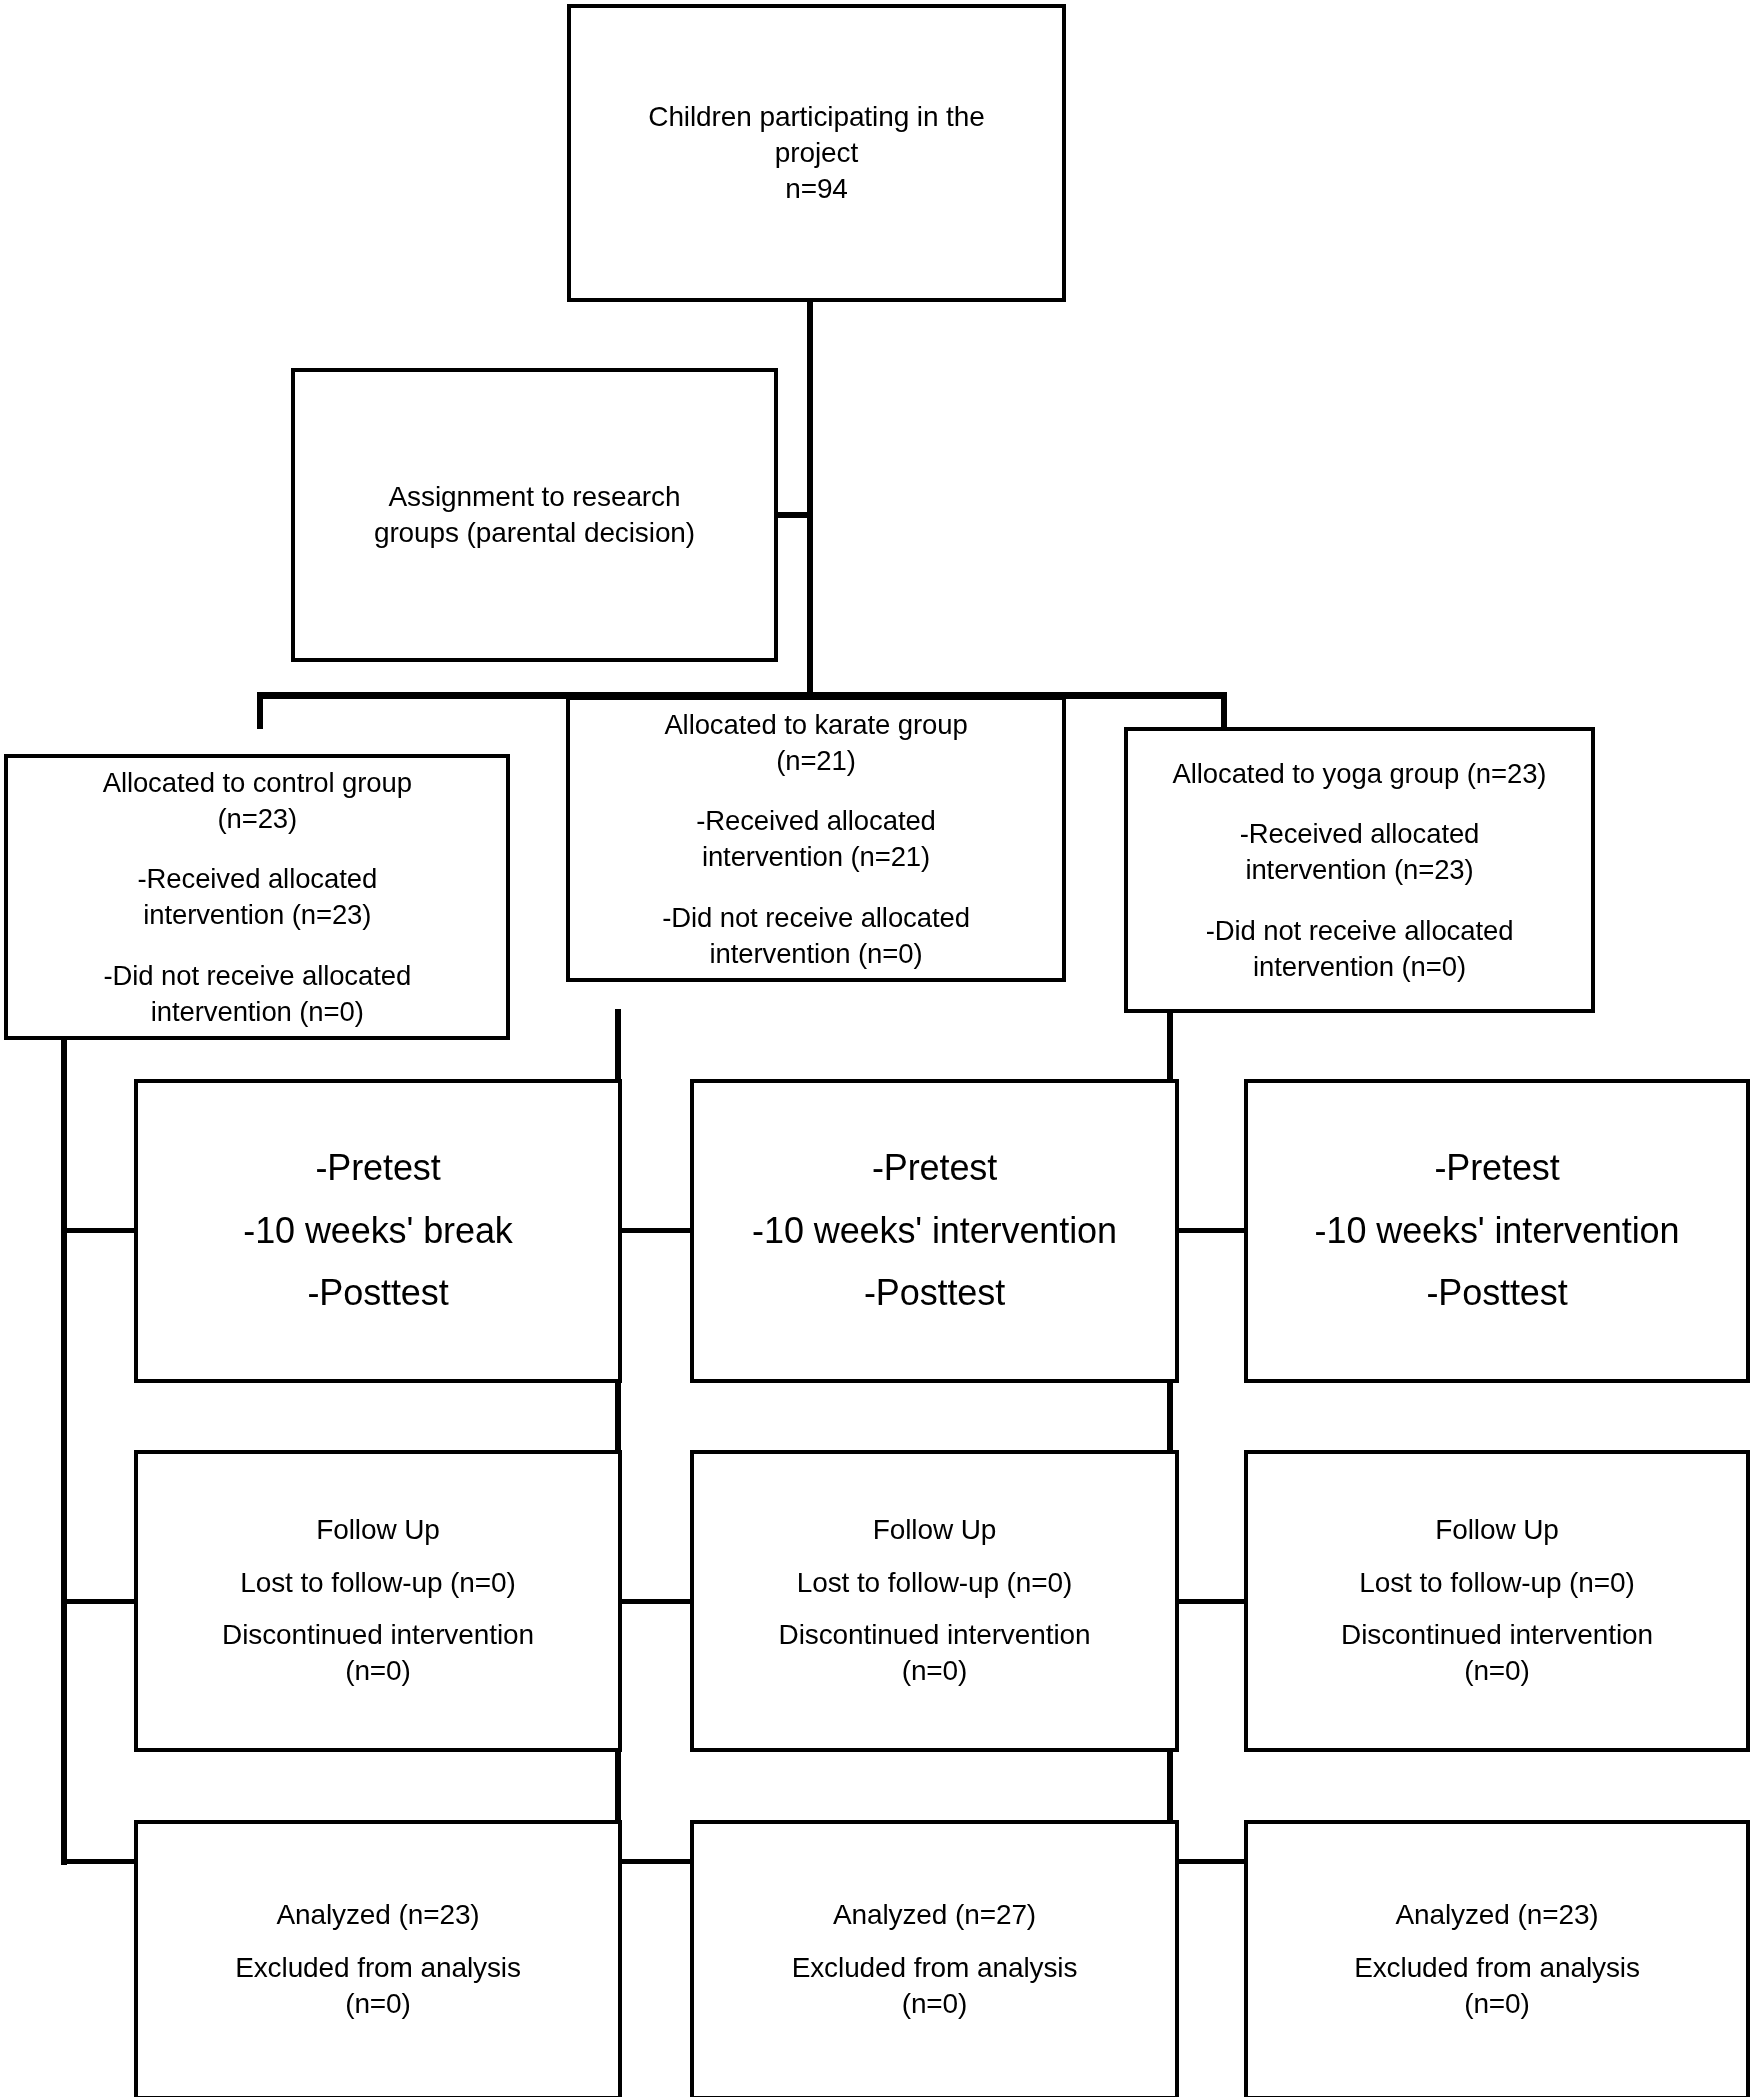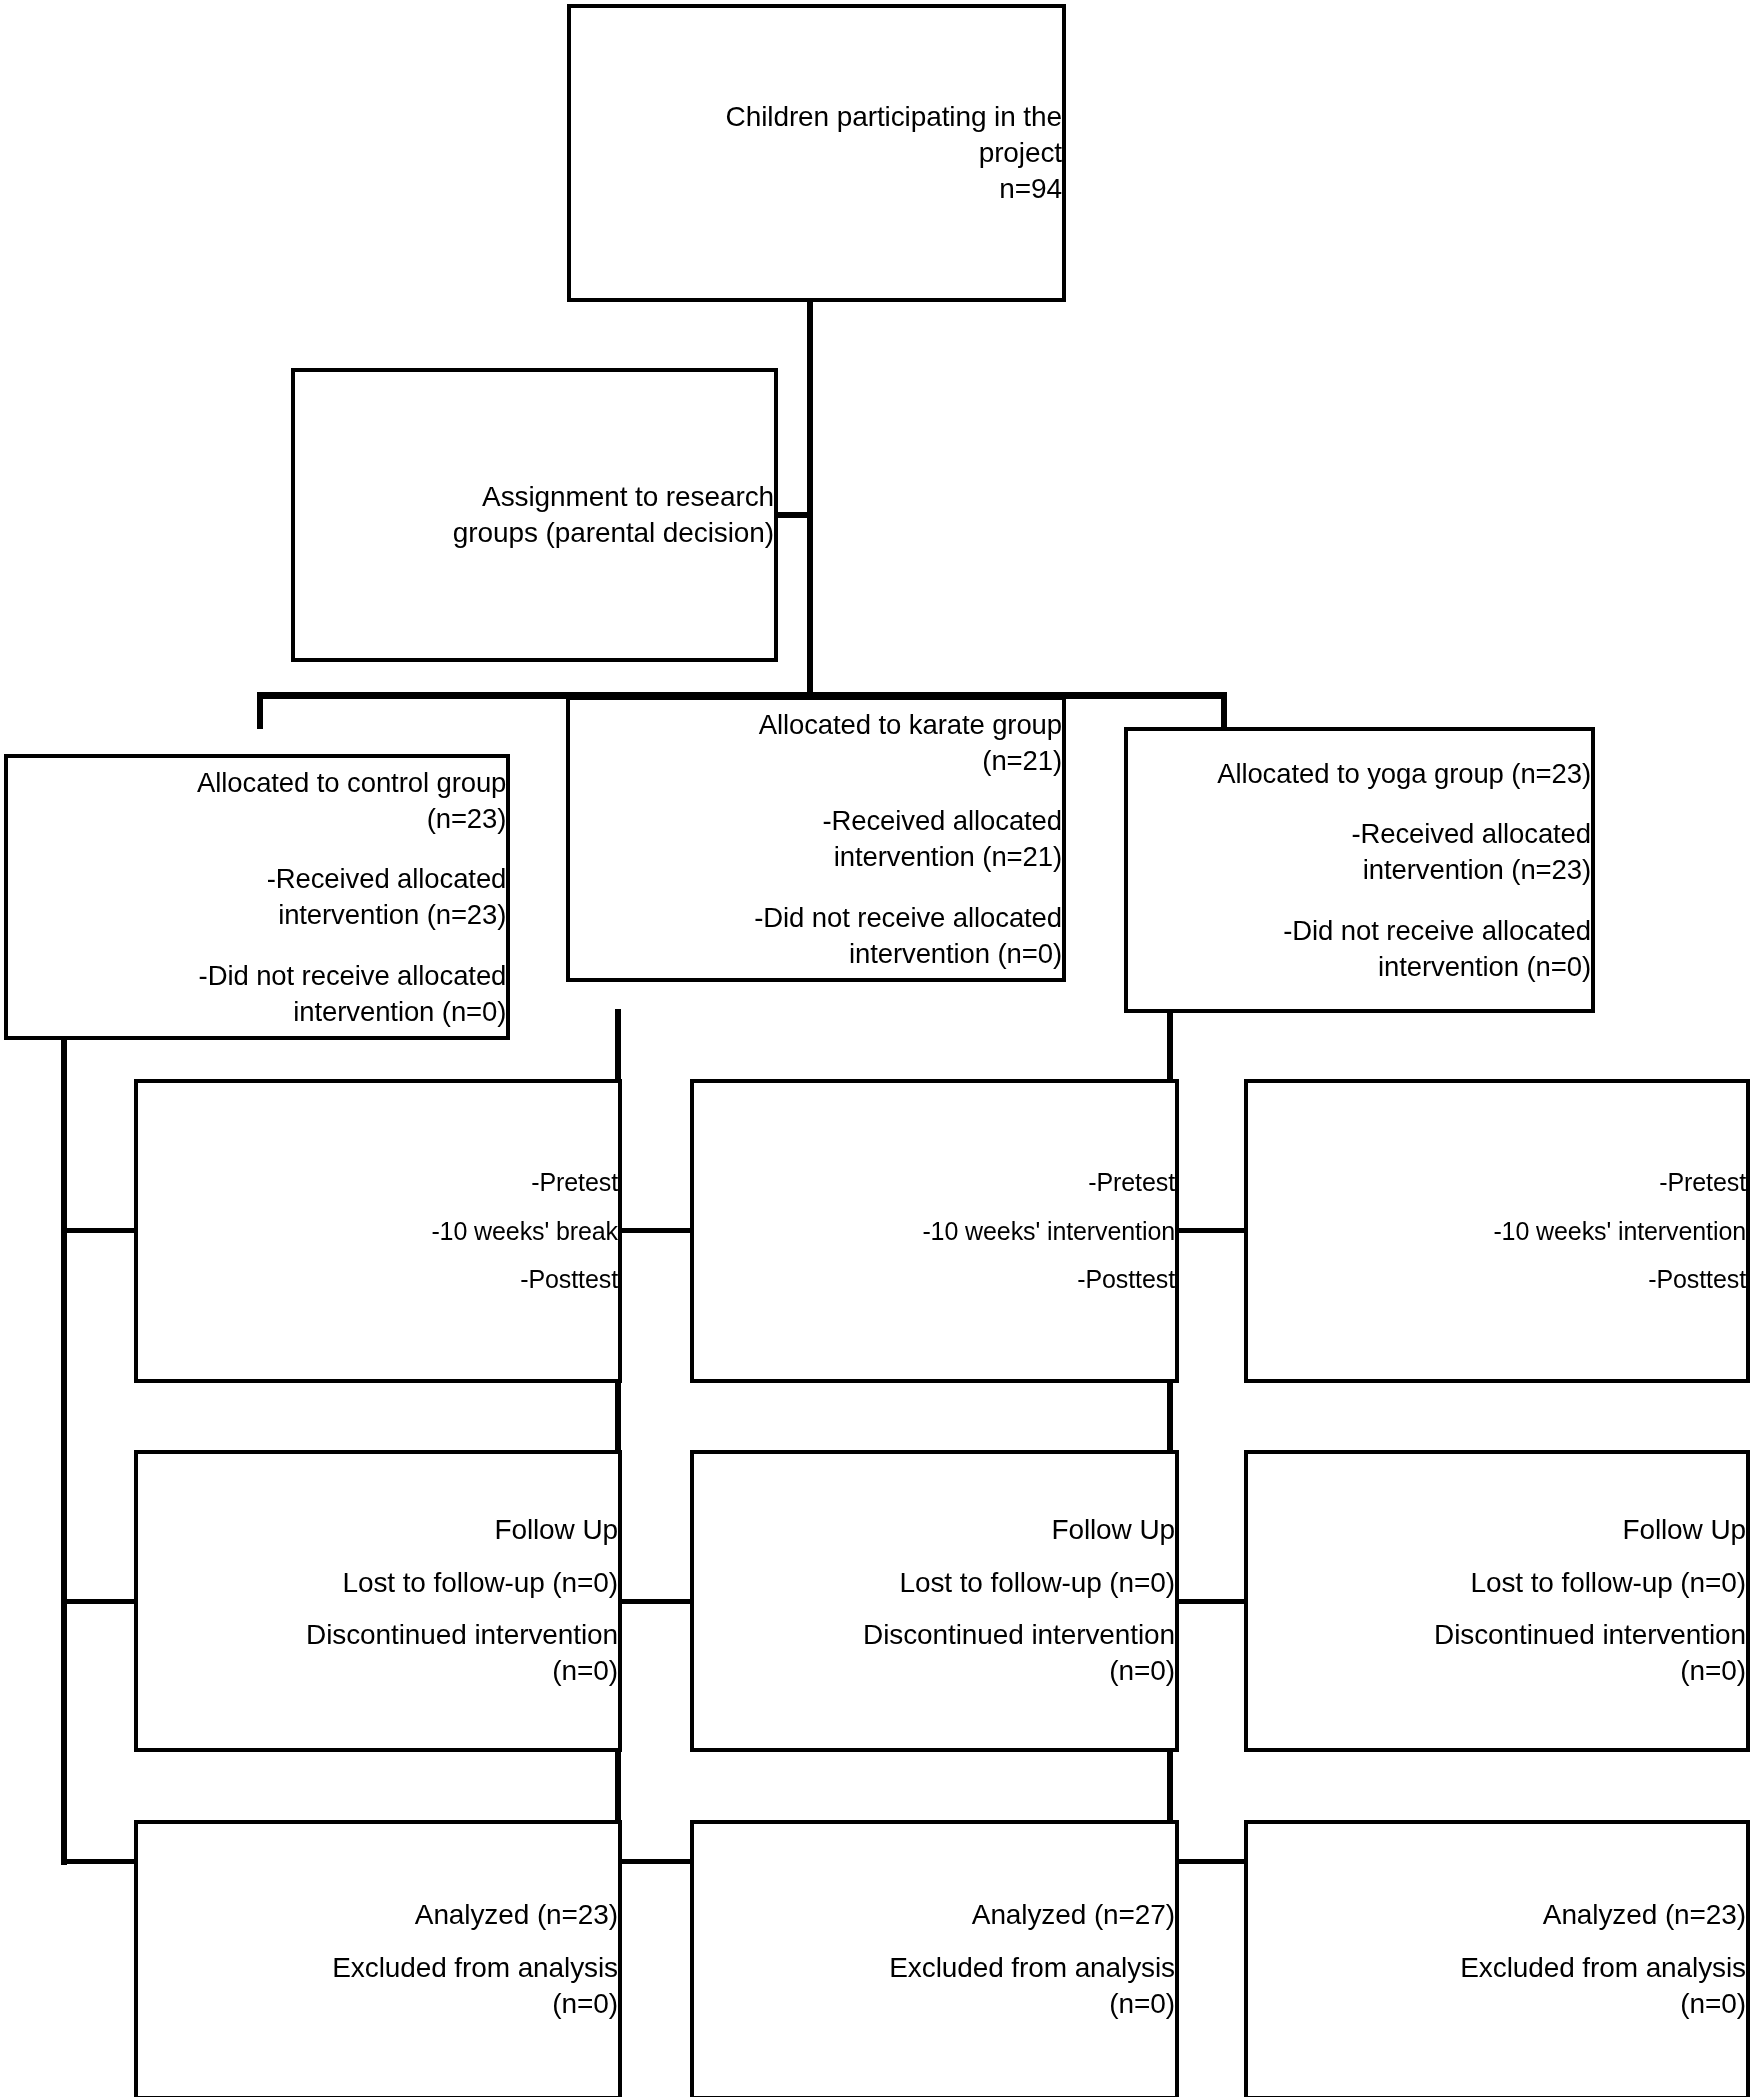--- a/index.html
+++ b/index.html
@@ -34,7 +34,6 @@
     font-size: 28px;
     line-height: 1.30;
     letter-spacing: -0.1px;
-    text-align: right;
   }
   .gap-sm { height: 16px; }
   .gap-md { height: 25px; }

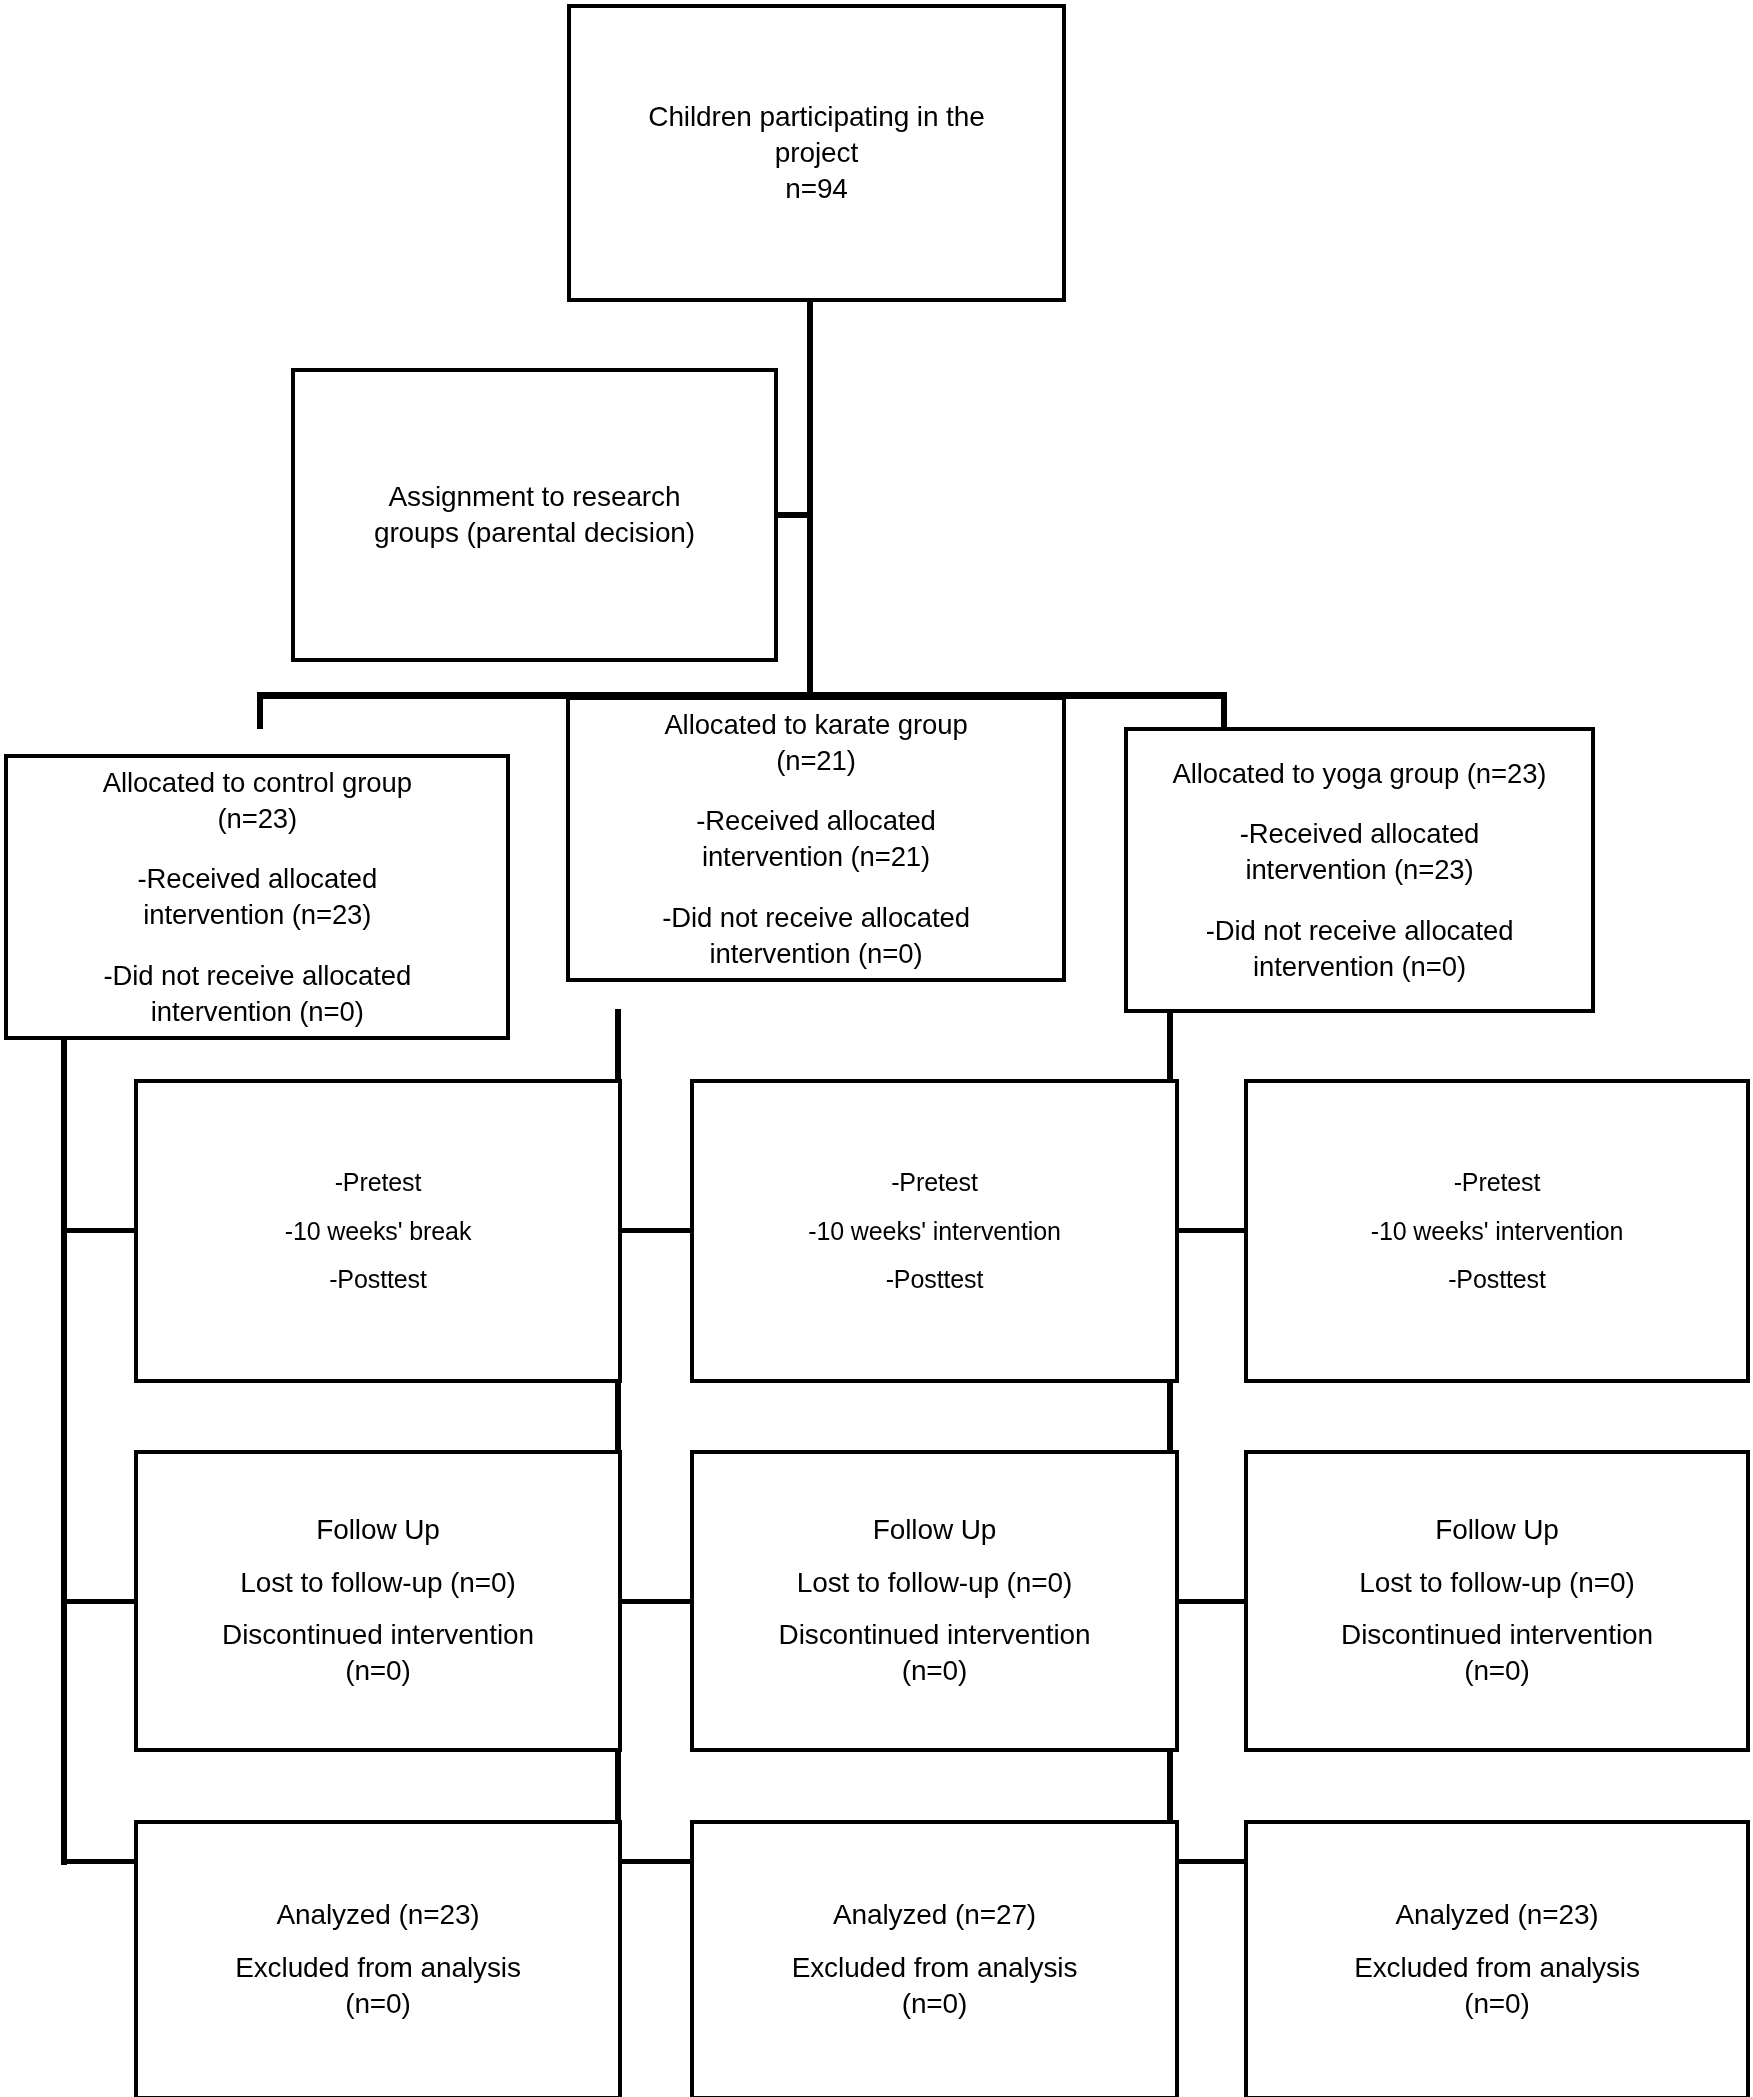--- a/index.html
+++ b/index.html
@@ -65,7 +65,7 @@
   #box-analysis-yoga    { left: 1244px; top: 1820px; width: 506px; height: 280px; }
 
   .node.alloc .line { font-size: 27.5px; }
-  .node.proc .line  { font-size: 25px; }
+  .node.proc .line  { font-size: 36px; }
 </style>
 </head>
 <body>

